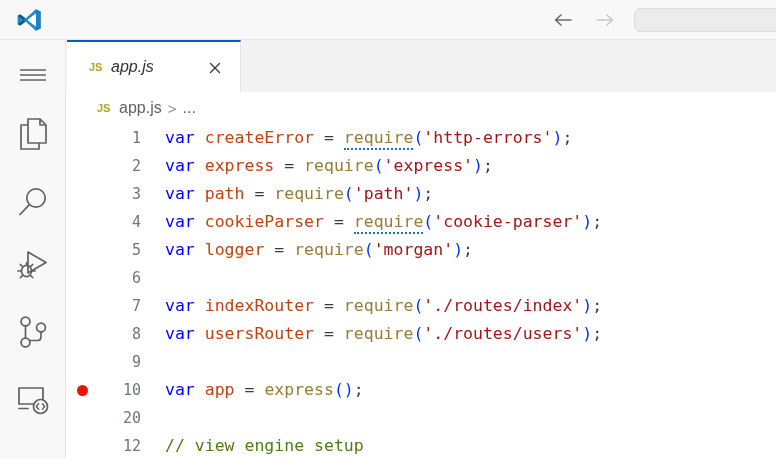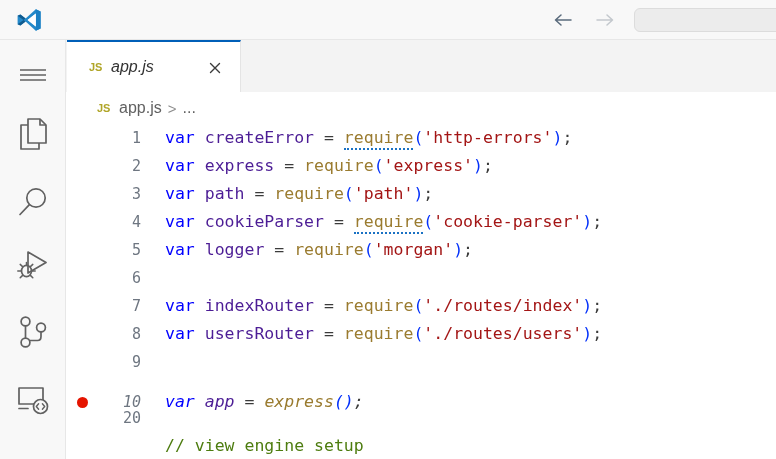--- a/index.html
+++ b/index.html
@@ -202,7 +202,7 @@
     letter-spacing: 0px;
   }
   .tk-kw   { color: #0000ff; }
-  .tk-id   { color: #4c1d95; }
+  .tk-id   { color: #c2410c; }
   .tk-op   { color: #3b3b3b; }
   .tk-fn   { color: #9a7b2f; }
   .tk-fn-err {

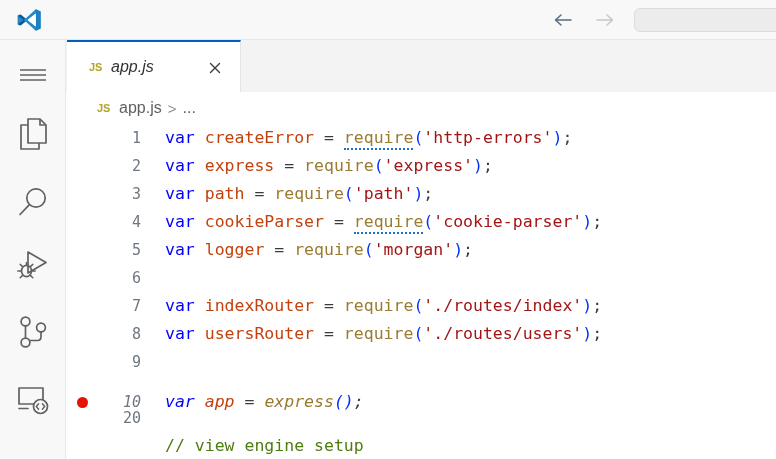--- a/index.html
+++ b/index.html
@@ -372,7 +372,7 @@
           <div class="gutter-num" data-name="line-number">9</div>
           <div class="code-text" data-name="code-text"></div>
         </div>
-        <div class="code-line" data-name="code-line" style="top: 264px; font-style: italic;">
+        <div class="code-line" data-name="code-line" style="top: 252px;">
           <div class="breakpoint" data-name="breakpoint-dot"></div>
           <div class="gutter-num" data-name="line-number">10</div>
           <div class="code-text" data-name="code-text"><span class="tk-kw" data-name="code-token">var</span><span class="tk-pun" data-name="code-token"> </span><span class="tk-id" data-name="code-token">app</span><span class="tk-pun" data-name="code-token"> </span><span class="tk-op" data-name="code-token">=</span><span class="tk-pun" data-name="code-token"> </span><span class="tk-fn" data-name="code-token">express</span><span class="tk-par" data-name="code-token">(</span><span class="tk-par" data-name="code-token">)</span><span class="tk-pun" data-name="code-token">;</span></div>

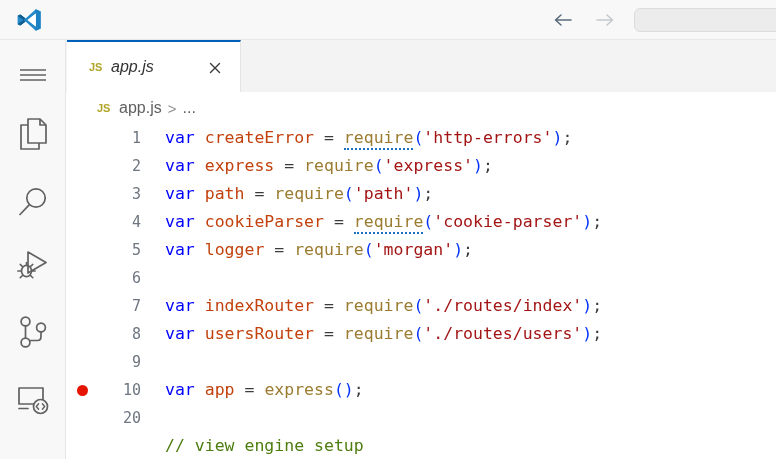--- a/index.html
+++ b/index.html
@@ -382,6 +382,7 @@
           <div class="code-text" data-name="code-text"></div>
         </div>
         <div class="code-line" data-name="code-line" style="top: 308px;">
+          <div class="gutter-num" data-name="line-number">12</div>
           <div class="code-text" data-name="code-text"><span class="tk-cmt" data-name="code-token">// view engine setup</span></div>
         </div>
       </div>

